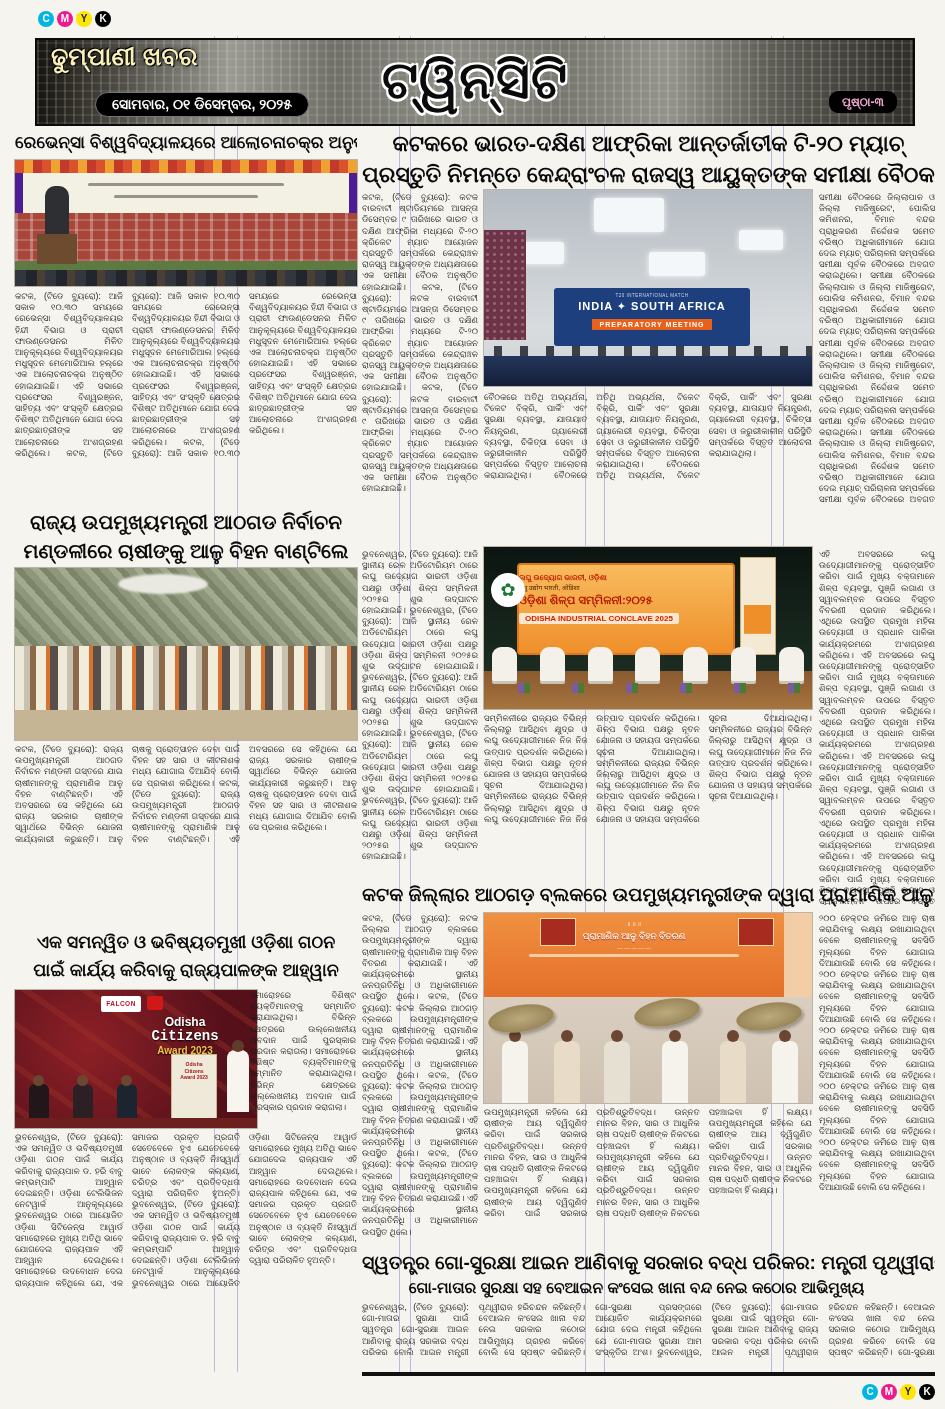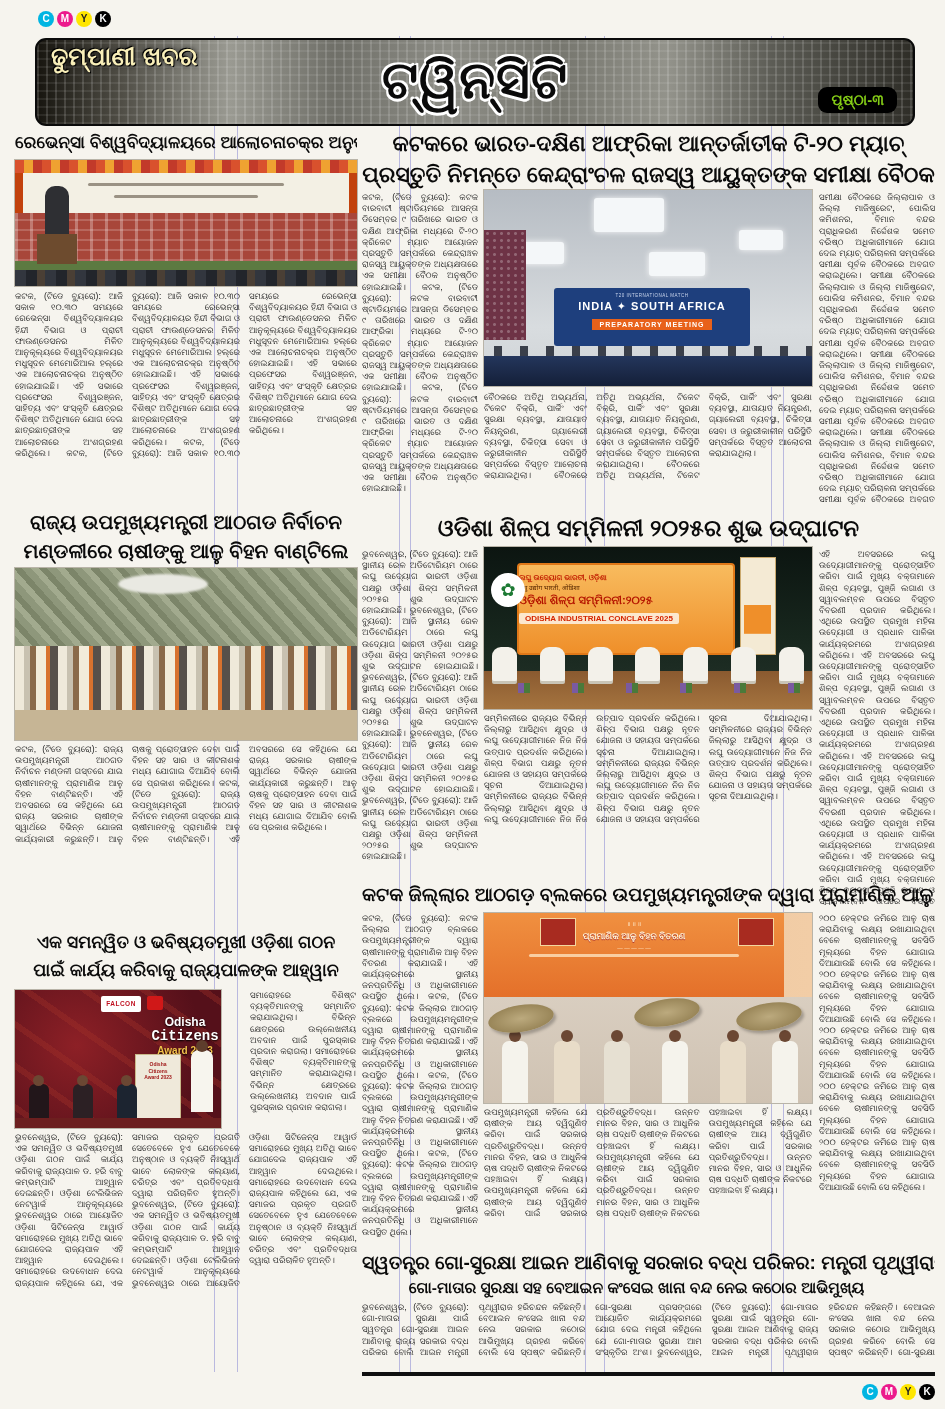--- a/index.html
+++ b/index.html
@@ -15,7 +15,7 @@
   .cmyk .c{background:#00b5e2}.cmyk .m{background:#ec1a8c}.cmyk .y{background:#ffe600;color:#222}
   .cmyk .k{background:#000}
   
-  .masthead{left:35px;top:38px;width:876px;height:84px;border:2px solid #0a0a0a;border-radius:11px;
+  .masthead{left:35px;top:38px;width:876px;height:84px;border:2px solid #0a0a0a;border-radius:0;
     background:
       repeating-linear-gradient(90deg,rgba(255,255,255,.14) 0 2px,rgba(0,0,0,0) 2px 9px),
       repeating-linear-gradient(0deg,rgba(255,255,255,.08) 0 2px,rgba(0,0,0,0) 2px 8px),

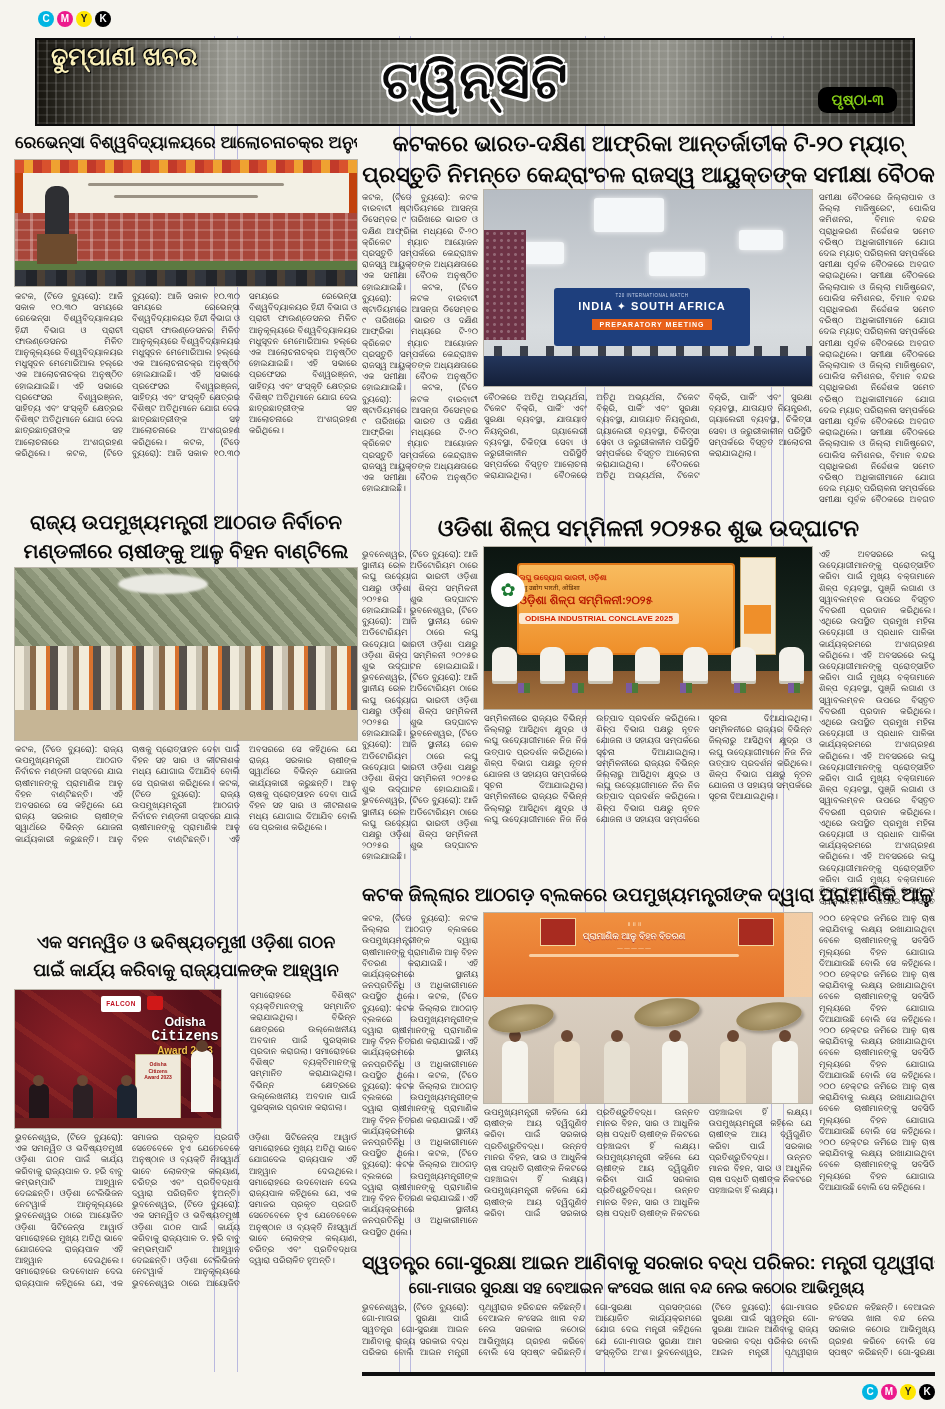--- a/index.html
+++ b/index.html
@@ -169,6 +169,7 @@
   <div class="abs masthead">
     <div class="brand">ଢୁମ୍ପାଣୀ ଖବର</div>
     <div class="mh-title">ଟ୍ୱିନ୍‌ସିଟି</div>
+    <div class="mh-date">ସୋମବାର, ୦୧ ଡିସେମ୍ବର, ୨୦୨୫</div>
     <div class="mh-page">ପୃଷ୍ଠା-୩</div>
   </div>
 

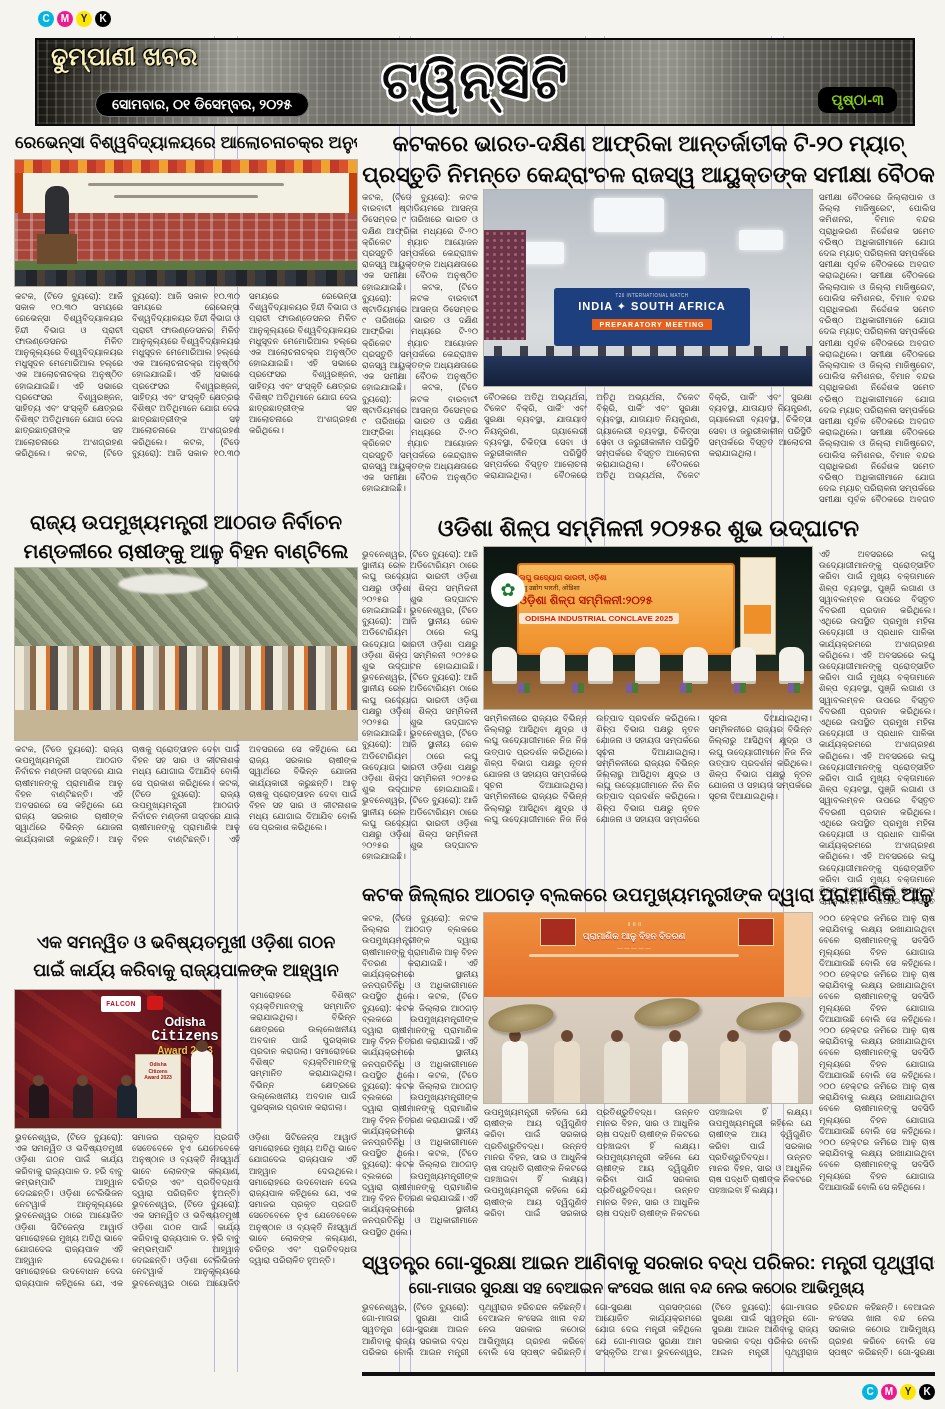--- a/index.html
+++ b/index.html
@@ -29,7 +29,7 @@
     font-weight:bold;color:#0a0a0a;letter-spacing:1px;
     text-shadow:-2px -2px 0 #fff,2px -2px 0 #fff,-2px 2px 0 #fff,2px 2px 0 #fff,0 3px 0 #fff;}
   .mh-page{position:absolute;right:16px;bottom:11px;background:#000;border-radius:9px;
-    padding:4px 13px;color:#84cc16;font-size:15px;font-weight:bold;}
+    padding:4px 13px;color:#f9a8d4;font-size:12px;font-weight:bold;}
   
   .hl{font-weight:bold;color:#0a0a0a;text-align:center;white-space:nowrap;overflow:hidden;}
   .sub-hl{font-weight:bold;color:#0a0a0a;text-align:center;white-space:nowrap;overflow:hidden;}

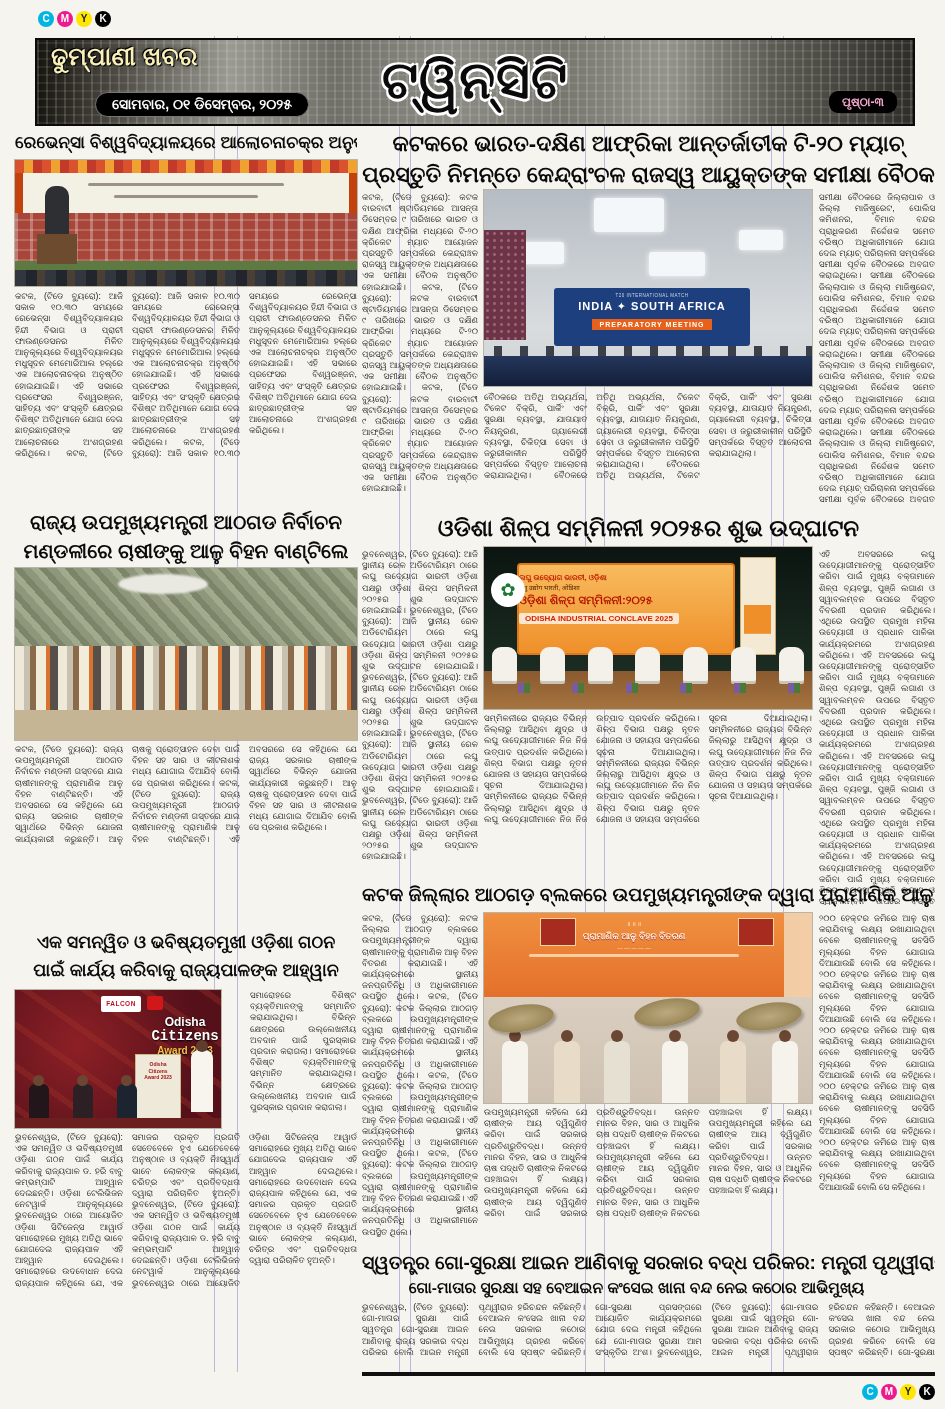--- a/index.html
+++ b/index.html
@@ -39,7 +39,7 @@
   .cols3{column-count:3;column-gap:9px;}
   .cols5{column-count:5;column-gap:10px;}
   
-  .photo{position:absolute;overflow:hidden;background:#c2410c;box-shadow:0 0 0 1px #b9b4a8;}
+  .photo{position:absolute;overflow:hidden;background:#4c1d95;box-shadow:0 0 0 1px #b9b4a8;}
   
   .pa-garland{position:absolute;left:0;top:0;right:0;height:13px;
     background:repeating-linear-gradient(90deg,#d9512d 0 9px,#efa231 9px 18px,#c23a2a 18px 27px);}

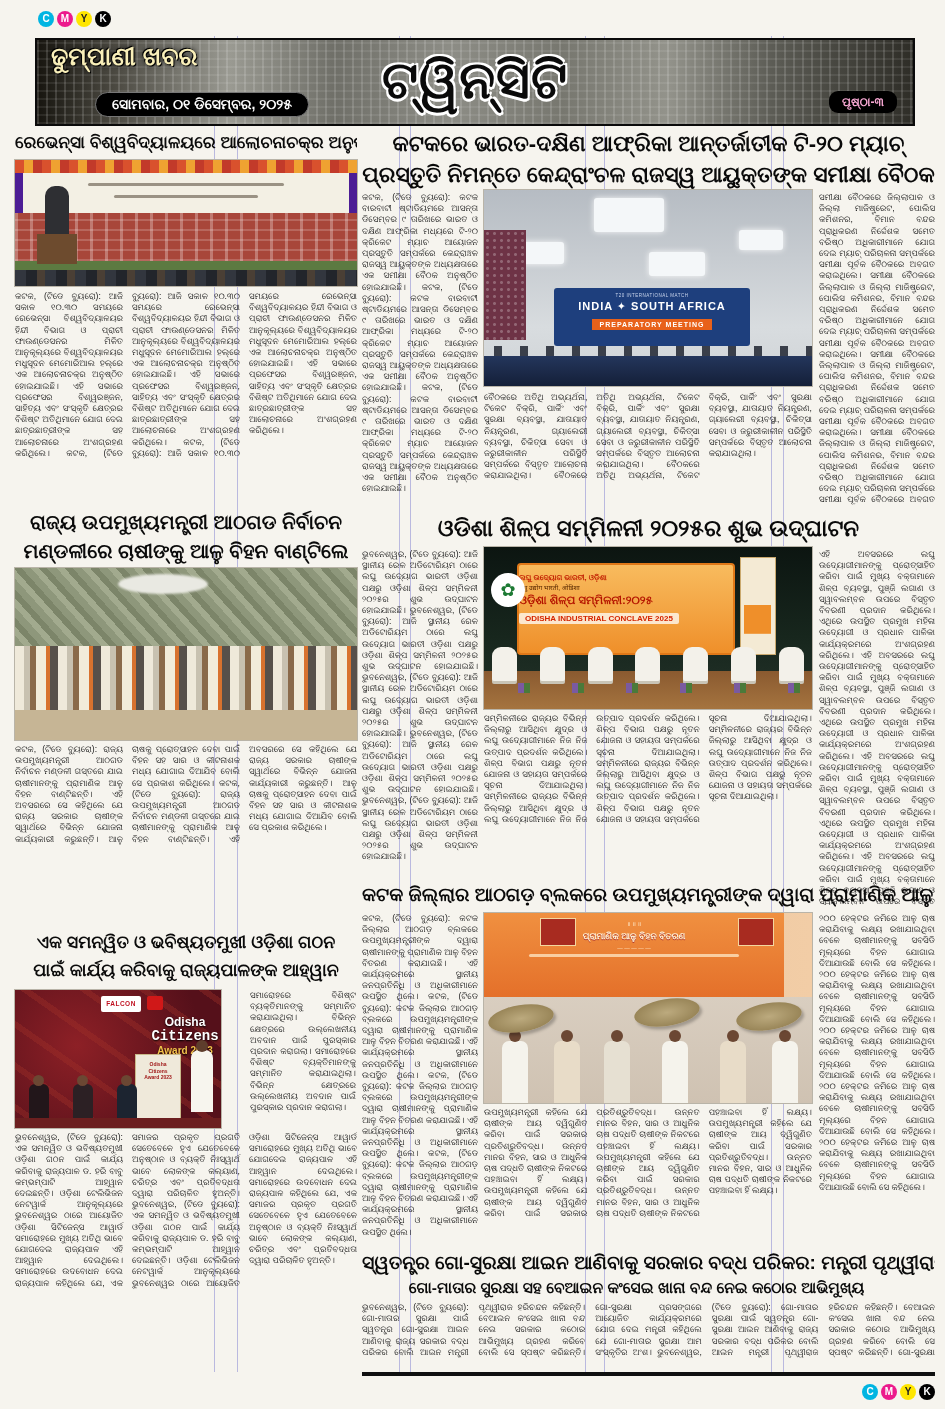--- a/index.html
+++ b/index.html
@@ -219,7 +219,6 @@
   </div>
   <div class="abs bt cols3" style="left:15px;top:744px;width:342px;height:160px">କଟକ, (ଟିଡେ ବ୍ୟୁରୋ): ରାଜ୍ୟ ଉପମୁଖ୍ୟମନ୍ତ୍ରୀ ଆଠଗଡ ନିର୍ବାଚନ ମଣ୍ଡଳୀ ଗସ୍ତରେ ଯାଇ ଚାଷୀମାନଙ୍କୁ ପ୍ରାମାଣିକ ଆଳୁ ବିହନ ବାଣ୍ଟିଛନ୍ତି। ଏହି ଅବସରରେ ସେ କହିଥିଲେ ଯେ ରାଜ୍ୟ ସରକାର ଚାଷୀଙ୍କ ସ୍ୱାର୍ଥରେ ବିଭିନ୍ନ ଯୋଜନା କାର୍ଯ୍ୟକାରୀ କରୁଛନ୍ତି। ଆଳୁ ଚାଷକୁ ପ୍ରୋତ୍ସାହନ ଦେବା ପାଇଁ ବିହନ ସହ ସାର ଓ କୀଟନାଶକ ମଧ୍ୟ ଯୋଗାଇ ଦିଆଯିବ ବୋଲି ସେ ପ୍ରକାଶ କରିଥିଲେ। କଟକ, (ଟିଡେ ବ୍ୟୁରୋ): ରାଜ୍ୟ ଉପମୁଖ୍ୟମନ୍ତ୍ରୀ ଆଠଗଡ ନିର୍ବାଚନ ମଣ୍ଡଳୀ ଗସ୍ତରେ ଯାଇ ଚାଷୀମାନଙ୍କୁ ପ୍ରାମାଣିକ ଆଳୁ ବିହନ ବାଣ୍ଟିଛନ୍ତି। ଏହି ଅବସରରେ ସେ କହିଥିଲେ ଯେ ରାଜ୍ୟ ସରକାର ଚାଷୀଙ୍କ ସ୍ୱାର୍ଥରେ ବିଭିନ୍ନ ଯୋଜନା କାର୍ଯ୍ୟକାରୀ କରୁଛନ୍ତି। ଆଳୁ ଚାଷକୁ ପ୍ରୋତ୍ସାହନ ଦେବା ପାଇଁ ବିହନ ସହ ସାର ଓ କୀଟନାଶକ ମଧ୍ୟ ଯୋଗାଇ ଦିଆଯିବ ବୋଲି ସେ ପ୍ରକାଶ କରିଥିଲେ।</div>
 
-  <div class="abs hl" style="left:362px;top:512px;width:573px;font-size:23px;line-height:33px">ଓଡିଶା ଶିଳ୍ପ ସମ୍ମିଳନୀ ୨୦୨୫ର ଶୁଭ ଉଦ୍‌ଘାଟନ</div>
   <div class="abs bt" style="left:362px;top:549px;width:116px;height:356px">ଭୁବନେଶ୍ୱର, (ଟିଡେ ବ୍ୟୁରୋ): ଆଜି ସ୍ଥାନୀୟ ରେଳ ଅଡିଟୋରିୟମ ଠାରେ ଲଘୁ ଉଦ୍ୟୋଗ ଭାରତୀ ଓଡ଼ିଶା ପକ୍ଷରୁ ଓଡ଼ିଶା ଶିଳ୍ପ ସମ୍ମିଳନୀ ୨୦୨୫ର ଶୁଭ ଉଦ୍‌ଘାଟନ ହୋଇଯାଇଛି। ଭୁବନେଶ୍ୱର, (ଟିଡେ ବ୍ୟୁରୋ): ଆଜି ସ୍ଥାନୀୟ ରେଳ ଅଡିଟୋରିୟମ ଠାରେ ଲଘୁ ଉଦ୍ୟୋଗ ଭାରତୀ ଓଡ଼ିଶା ପକ୍ଷରୁ ଓଡ଼ିଶା ଶିଳ୍ପ ସମ୍ମିଳନୀ ୨୦୨୫ର ଶୁଭ ଉଦ୍‌ଘାଟନ ହୋଇଯାଇଛି। ଭୁବନେଶ୍ୱର, (ଟିଡେ ବ୍ୟୁରୋ): ଆଜି ସ୍ଥାନୀୟ ରେଳ ଅଡିଟୋରିୟମ ଠାରେ ଲଘୁ ଉଦ୍ୟୋଗ ଭାରତୀ ଓଡ଼ିଶା ପକ୍ଷରୁ ଓଡ଼ିଶା ଶିଳ୍ପ ସମ୍ମିଳନୀ ୨୦୨୫ର ଶୁଭ ଉଦ୍‌ଘାଟନ ହୋଇଯାଇଛି। ଭୁବନେଶ୍ୱର, (ଟିଡେ ବ୍ୟୁରୋ): ଆଜି ସ୍ଥାନୀୟ ରେଳ ଅଡିଟୋରିୟମ ଠାରେ ଲଘୁ ଉଦ୍ୟୋଗ ଭାରତୀ ଓଡ଼ିଶା ପକ୍ଷରୁ ଓଡ଼ିଶା ଶିଳ୍ପ ସମ୍ମିଳନୀ ୨୦୨୫ର ଶୁଭ ଉଦ୍‌ଘାଟନ ହୋଇଯାଇଛି। ଭୁବନେଶ୍ୱର, (ଟିଡେ ବ୍ୟୁରୋ): ଆଜି ସ୍ଥାନୀୟ ରେଳ ଅଡିଟୋରିୟମ ଠାରେ ଲଘୁ ଉଦ୍ୟୋଗ ଭାରତୀ ଓଡ଼ିଶା ପକ୍ଷରୁ ଓଡ଼ିଶା ଶିଳ୍ପ ସମ୍ମିଳନୀ ୨୦୨୫ର ଶୁଭ ଉଦ୍‌ଘାଟନ ହୋଇଯାଇଛି।</div>
   <div class="photo" style="left:484px;top:547px;width:328px;height:162px">
     <div class="pd-bg"></div>

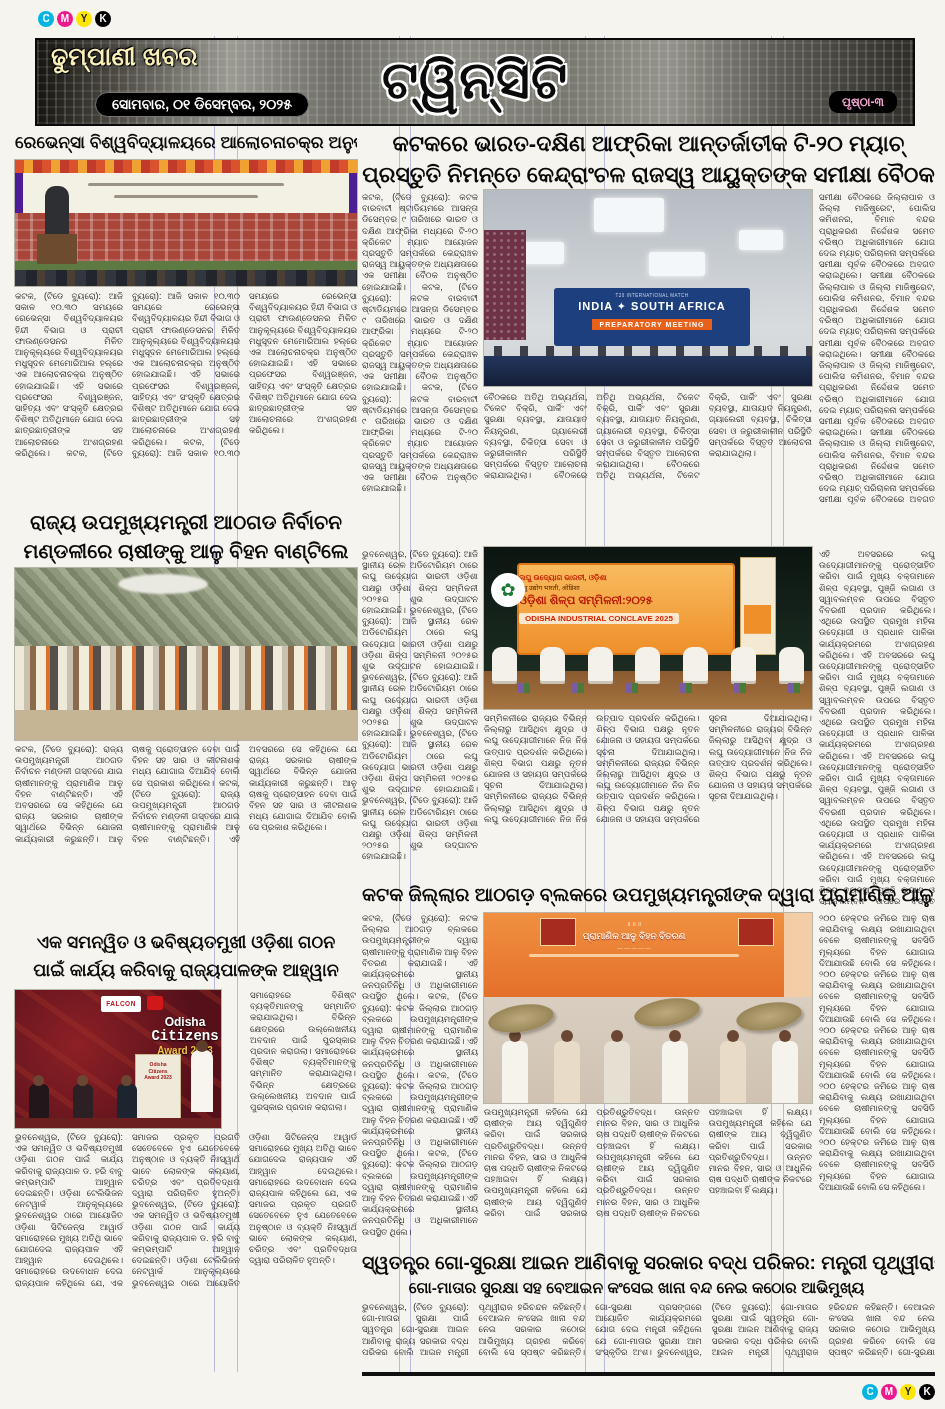--- a/index.html
+++ b/index.html
@@ -274,7 +274,7 @@
 
   <div class="abs hl" style="left:15px;top:928px;width:342px;font-size:17.5px;line-height:28px">ଏକ ସମନ୍ୱିତ ଓ ଭବିଷ୍ୟତମୁଖୀ ଓଡ଼ିଶା ଗଠନ</div>
   <div class="abs hl" style="left:15px;top:956px;width:342px;font-size:17.5px;line-height:28px">ପାଇଁ କାର୍ଯ୍ୟ କରିବାକୁ ରାଜ୍ୟପାଳଙ୍କ ଆହ୍ୱାନ</div>
-  <div class="photo" style="left:15px;top:990px;width:206px;height:138px">
+  <div class="photo" style="left:15px;top:990px;width:242px;height:138px">
     <div class="pf-bg"></div>
     <div class="pf-pattern"></div>
     <div class="pf-falcon">FALCON</div>

